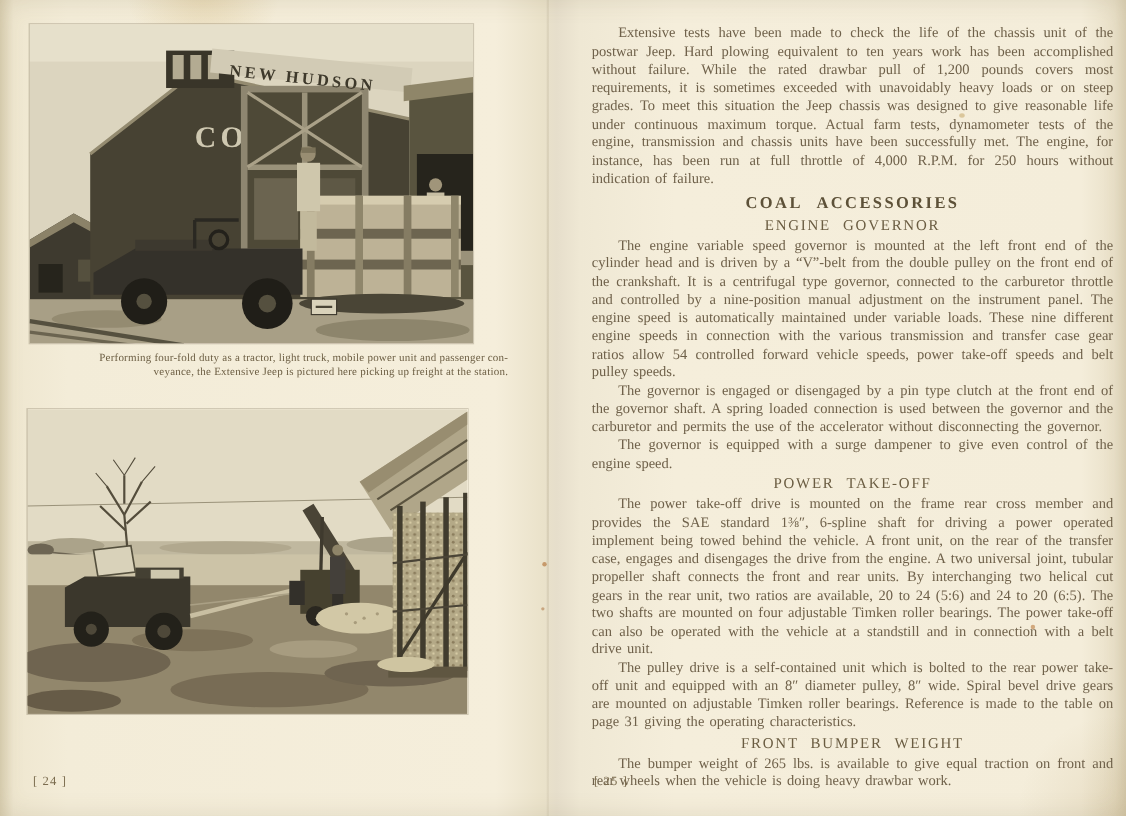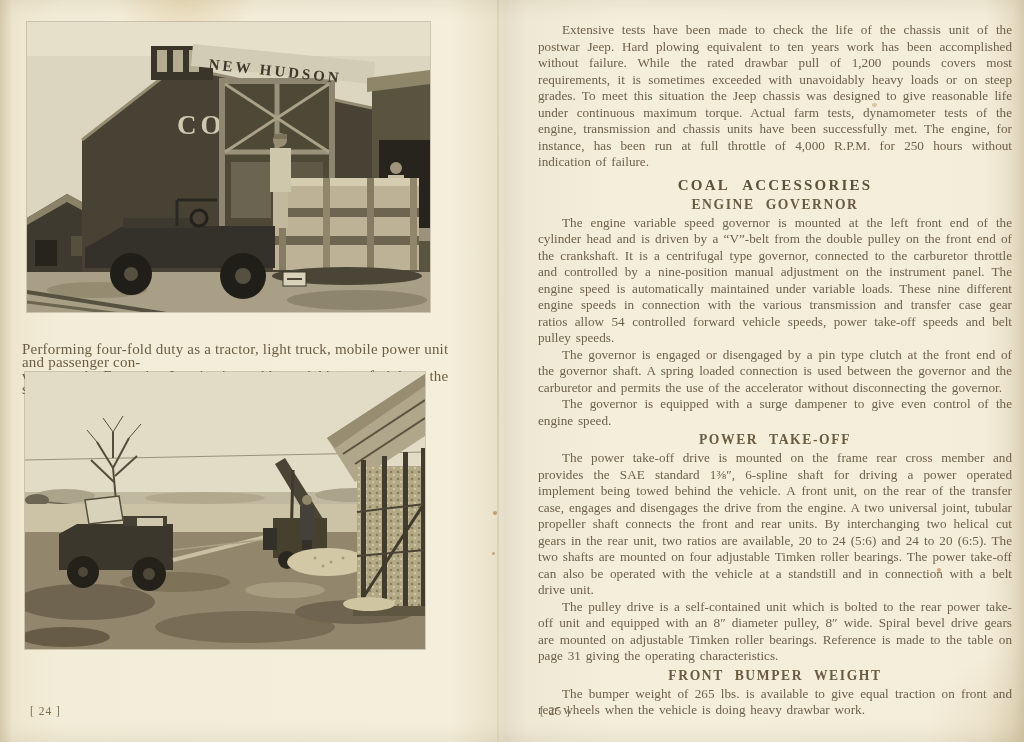--- a/index.html
+++ b/index.html
@@ -44,7 +44,7 @@
     font-size:13.2px;line-height:16.5px;color:#6f614a;word-spacing:1.5px;}
   .h-main{margin:6px 0 1px;text-align:center;font-size:15px;font-weight:bold;
     letter-spacing:2.2px;word-spacing:8px;color:#5d5138;}
-  .h-sub{margin:3px 0 2px;text-align:center;font-size:13.6px;font-weight:bold;
+  .h-sub{margin:3px 0 2px;text-align:center;font-size:13.6px;font-weight:normal;
     letter-spacing:1.6px;word-spacing:6px;color:#6a5c41;}
 
   .spot{position:absolute;border-radius:50%;}

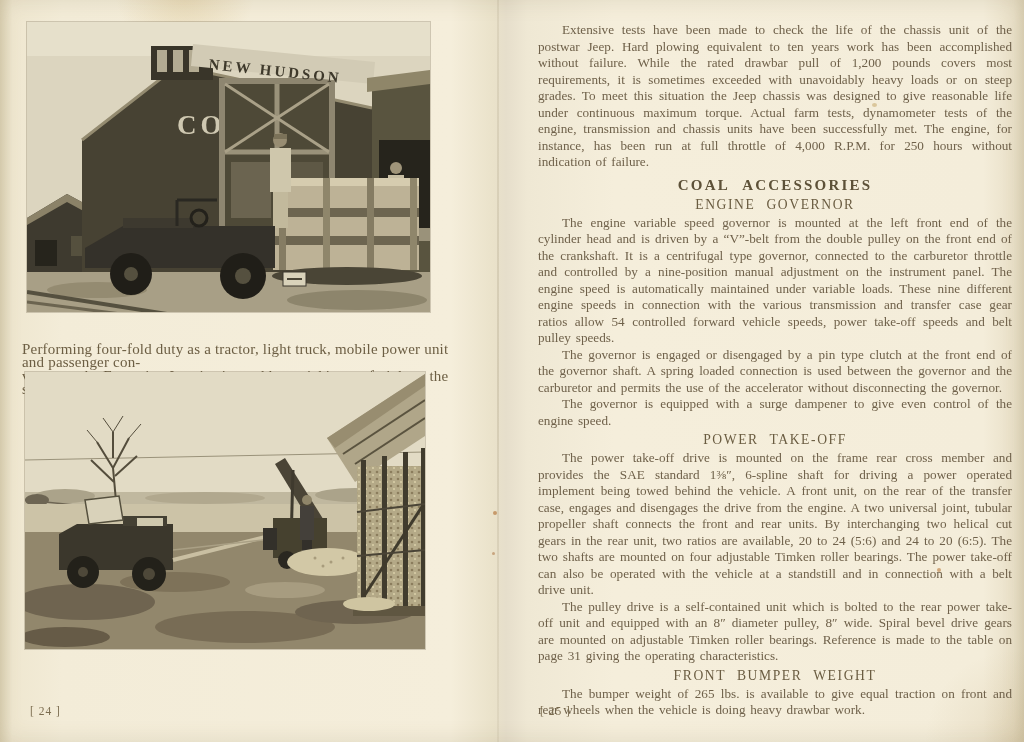--- a/index.html
+++ b/index.html
@@ -30,8 +30,8 @@
   .photo1{left:27px;top:22px;width:403px;height:290px;}
   .photo2{left:25px;top:372px;width:400px;height:277px;}
 
-  .caption{position:absolute;left:22px;width:440px;text-align:left;
-    font-size:15px;line-height:13.4px;color:#6c5e43;letter-spacing:.2px;margin-top:24px;}
+  .caption{position:absolute;left:22px;width:440px;text-align:right;
+    font-size:10px;line-height:13.4px;color:#6c5e43;letter-spacing:.2px;}
   .caption1{top:319px;}
   .caption2{top:659px;}
 

